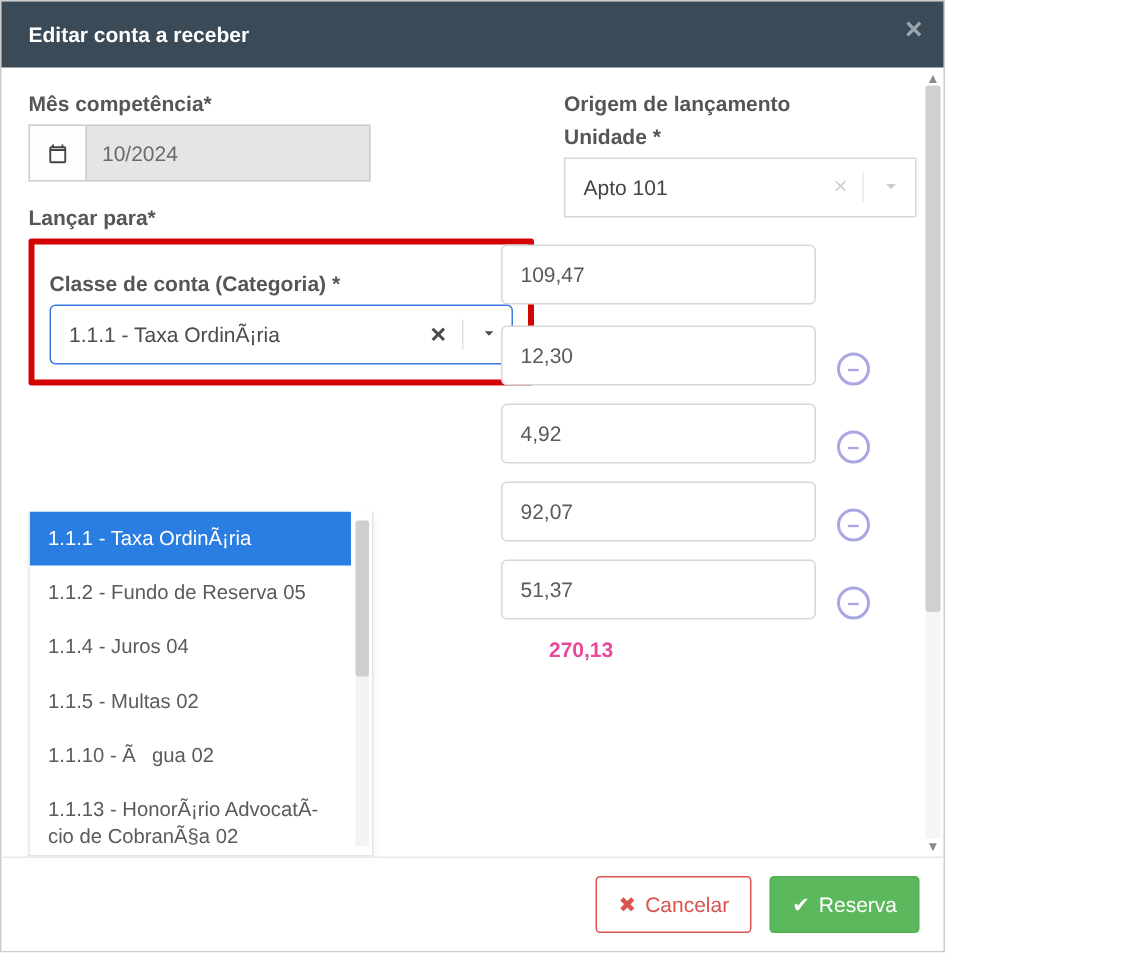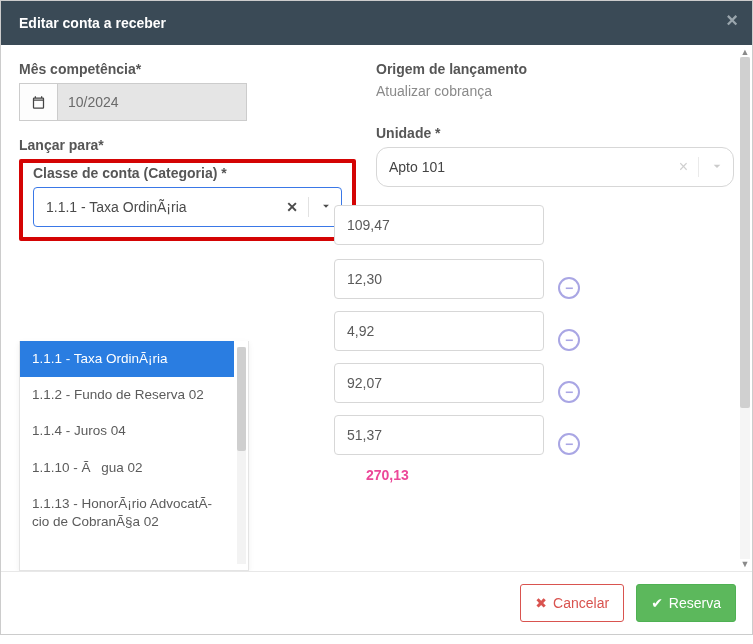--- a/index.html
+++ b/index.html
@@ -4,7 +4,7 @@
 <style>
   * { box-sizing: border-box; margin: 0; padding: 0; }
   body { font-family: "Helvetica Neue", Arial, sans-serif; font-size: 14px; color: #555; background: #fff; }
-  .modal { width: 753px; border: 1px solid #ccc; }
+  .modal { width: 630px; border: 1px solid #ccc; }
   .modal-header { background: #3a4a56; color: #fff; padding: 14px 18px; font-weight: bold; position: relative; }
   .modal-close { position: absolute; top: 8px; right: 14px; color: #9aa6ad; font-size: 20px; cursor: pointer; }
   .modal-body-outer { position: relative; }

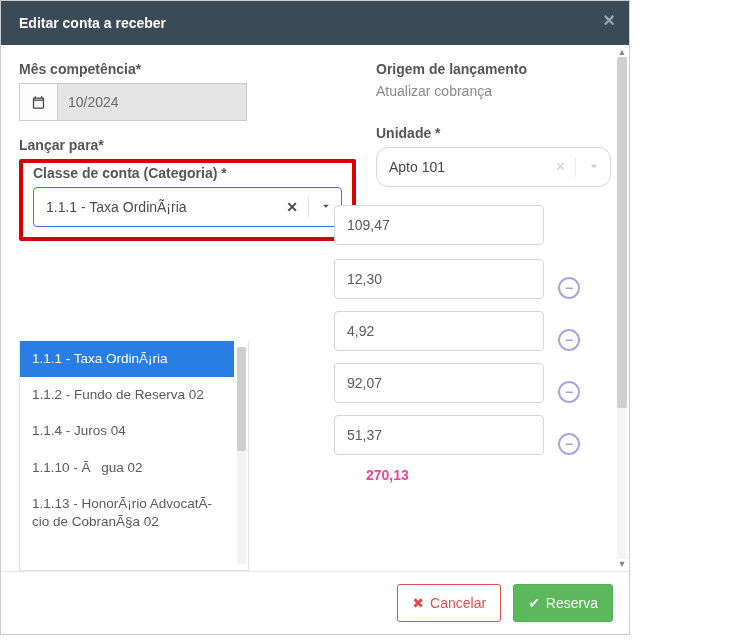--- a/index.html
+++ b/index.html
@@ -92,7 +92,6 @@
 
         <div class="col">
           <div class="label">Origem de lançamento</div>
-          <div class="sublabel" style="margin-bottom:26px">Atualizar cobrança</div>
 
           <div class="label">Unidade *</div>
           <div class="react-select" style="margin-bottom:18px">

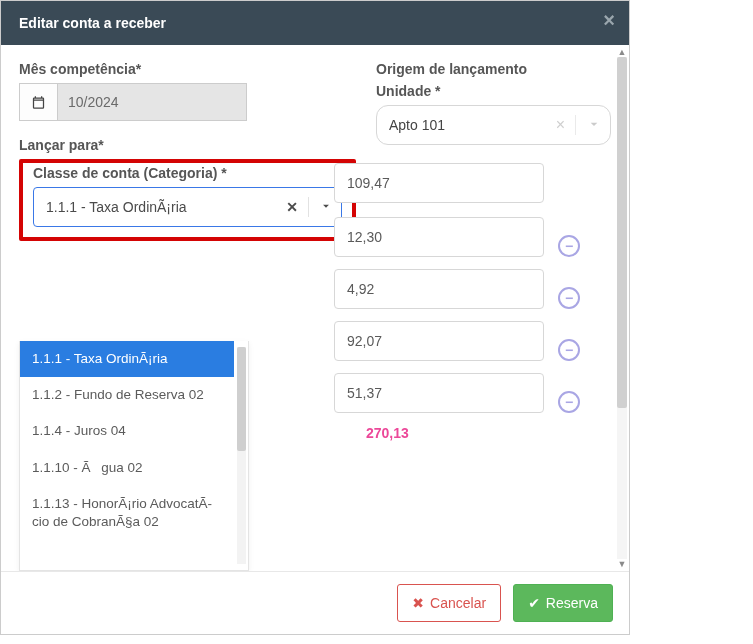--- a/index.html
+++ b/index.html
@@ -23,7 +23,7 @@
   .select-native { height: 38px; border: 1px solid #ccc; background: #eee; padding: 0 10px; width: 100%; font-size: 14px; color: #6a6a6a; appearance: none; position: relative; }
   .select-wrap { position: relative; width: 100%; margin-bottom: 16px; }
   .select-wrap .caret { position: absolute; right: 12px; top: 50%; transform: translateY(-50%); pointer-events: none; color: #555; font-size: 12px; }
-  .react-select { height: 40px; border: 1px solid #d7d7d7; border-radius: 12px; display: flex; align-items: center; padding: 0 8px 0 12px; position: relative; background: #fff; color: #444; }
+  .react-select { height: 40px; border: 1px solid #d7d7d7; border-radius: 0; display: flex; align-items: center; padding: 0 8px 0 12px; position: relative; background: #fff; color: #444; }
   .react-select .clear { margin-left: auto; color: #cfcfcf; font-size: 16px; padding-right: 10px; }
   .react-select .divider { width: 1px; height: 20px; background: #eaeaea; margin-right: 10px; }
   .react-select .chev { color: #cbcbcb; }

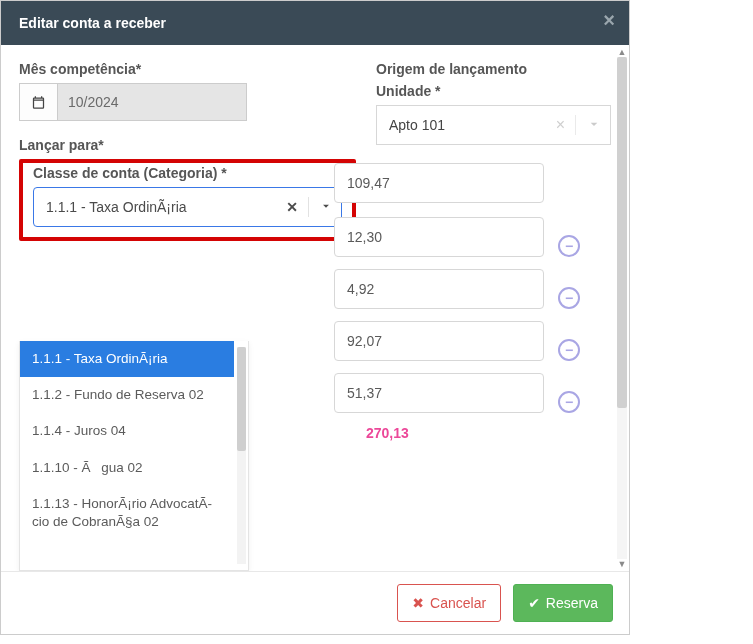--- a/index.html
+++ b/index.html
@@ -27,7 +27,7 @@
   .react-select .clear { margin-left: auto; color: #cfcfcf; font-size: 16px; padding-right: 10px; }
   .react-select .divider { width: 1px; height: 20px; background: #eaeaea; margin-right: 10px; }
   .react-select .chev { color: #cbcbcb; }
-  .hl-box { border: 4px solid #d40404; padding: 0 10px 10px 10px; border-radius: 2px; margin-top: 2px; }
+  .hl-box { border: 4px solid #d40404; padding: 16px 10px 10px 10px; border-radius: 2px; margin-top: 2px; }
   .hl-box .label { margin-top: 2px; }
   .category-select { height: 40px; border: 1px solid #3a78e7; border-radius: 4px; display: flex; align-items: center; padding: 0 8px 0 12px; }
   .category-select .val { color: #4b4b4b; }

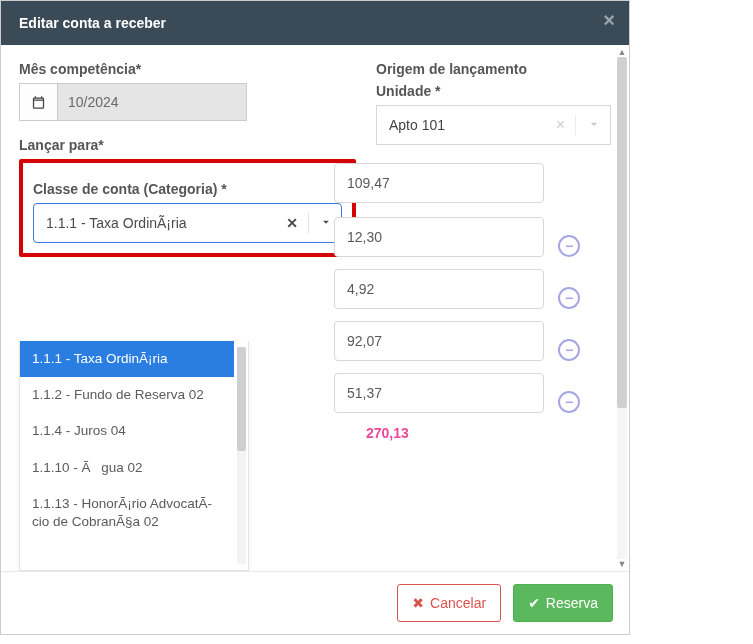--- a/index.html
+++ b/index.html
@@ -133,7 +133,7 @@
       <div class="dropdown">
         <div class="dropdown-inner">
           <div class="dd-option active">1.1.1 - Taxa OrdinÃ¡ria</div>
-          <div class="dd-option">1.1.2 - Fundo de Reserva 02</div>
+          <div class="dd-option">1.1.2 - Fundo de Reserva 05</div>
           <div class="dd-option">1.1.4 - Juros 04</div>
           <div class="dd-option">1.1.10 - Ãgua 02</div>
           <div class="dd-option">1.1.13 - HonorÃ¡rio AdvocatÃ­cio de CobranÃ§a 02</div>

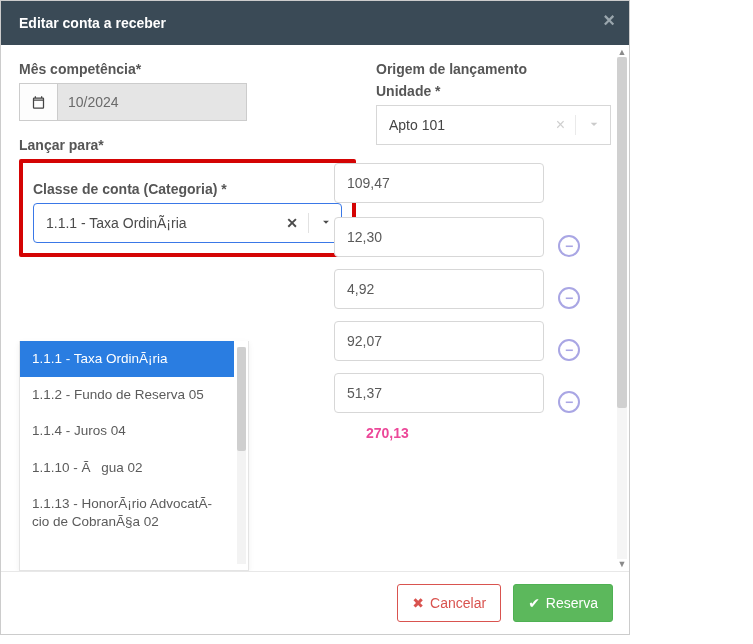--- a/index.html
+++ b/index.html
@@ -135,6 +135,7 @@
           <div class="dd-option active">1.1.1 - Taxa OrdinÃ¡ria</div>
           <div class="dd-option">1.1.2 - Fundo de Reserva 05</div>
           <div class="dd-option">1.1.4 - Juros 04</div>
+          <div class="dd-option">1.1.5 - Multas 02</div>
           <div class="dd-option">1.1.10 - Ãgua 02</div>
           <div class="dd-option">1.1.13 - HonorÃ¡rio AdvocatÃ­cio de CobranÃ§a 02</div>
 

